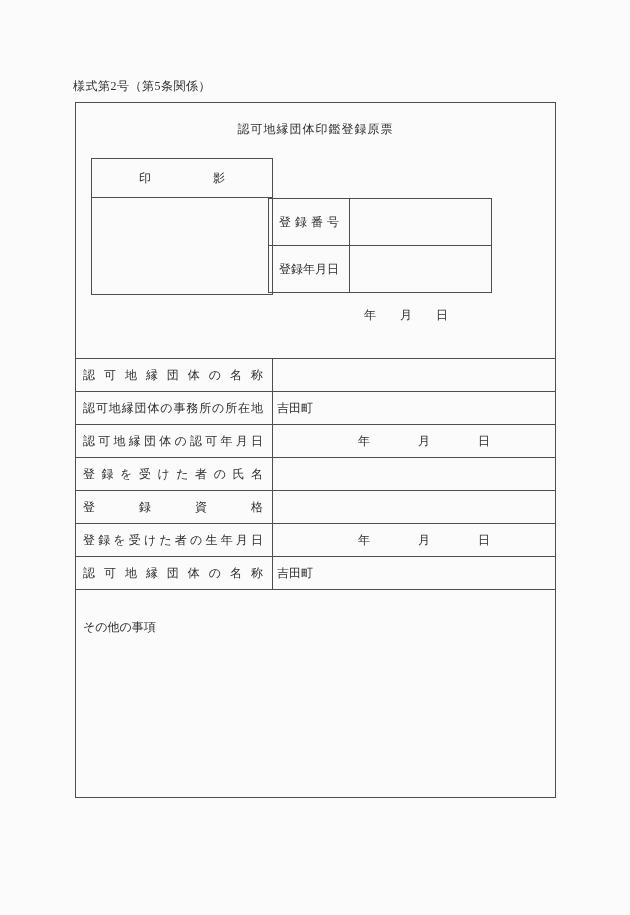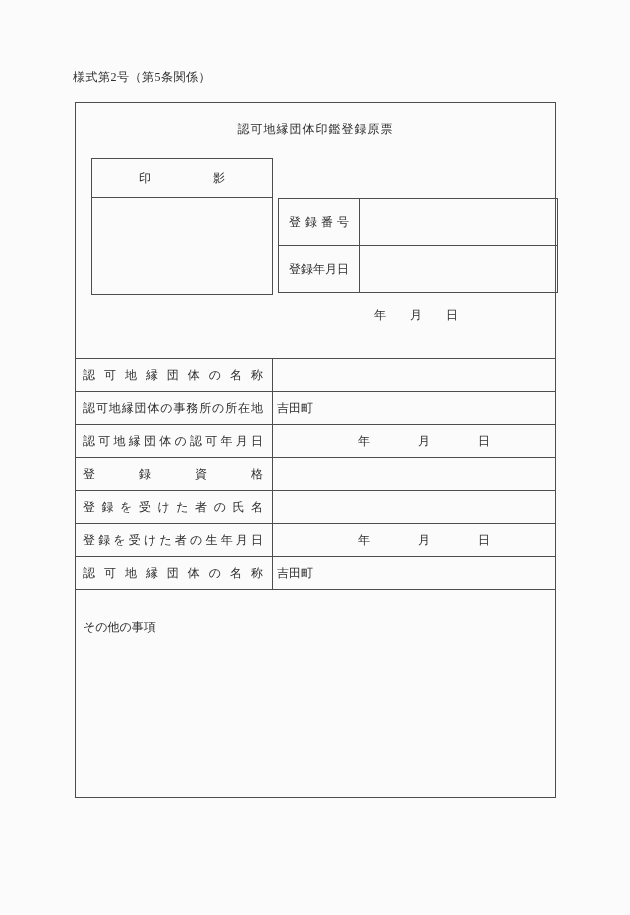--- a/index.html
+++ b/index.html
@@ -13,7 +13,7 @@
     overflow:hidden;
   }
   .caption {
-    position:absolute; left:73px; top:70px;
+    position:absolute; left:73px; top:79px;
     line-height:14px; letter-spacing:0.5px; white-space:nowrap;
   }
   .form-border {

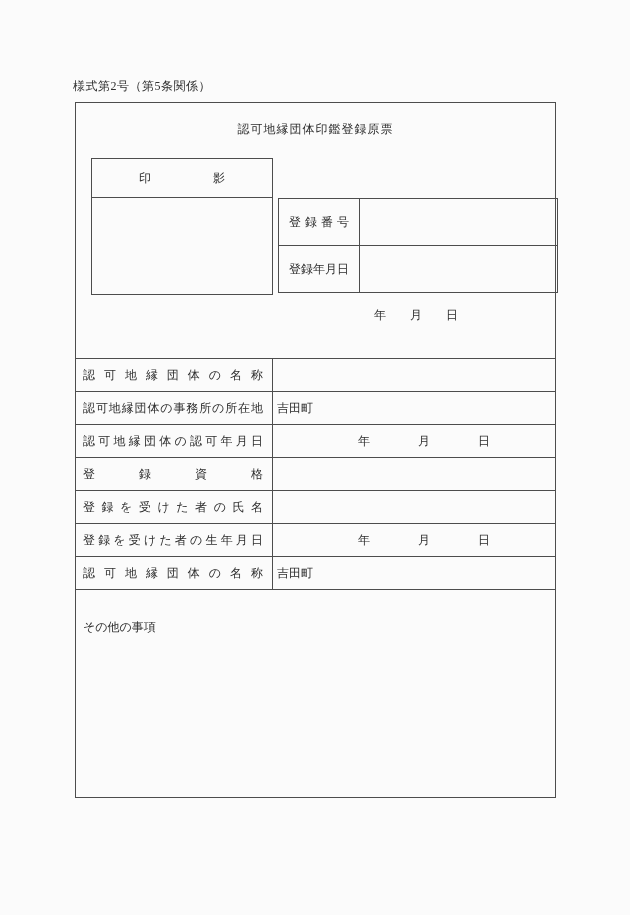--- a/index.html
+++ b/index.html
@@ -42,8 +42,8 @@
   .seal-area { height:142px; }
   
   .reg-table {
-    position:absolute; left:202px; top:95px;
-    width:280px;
+    position:absolute; left:192px; top:95px;
+    width:224px;
     border:1px solid #4d4d4d;
     box-sizing:border-box;
   }

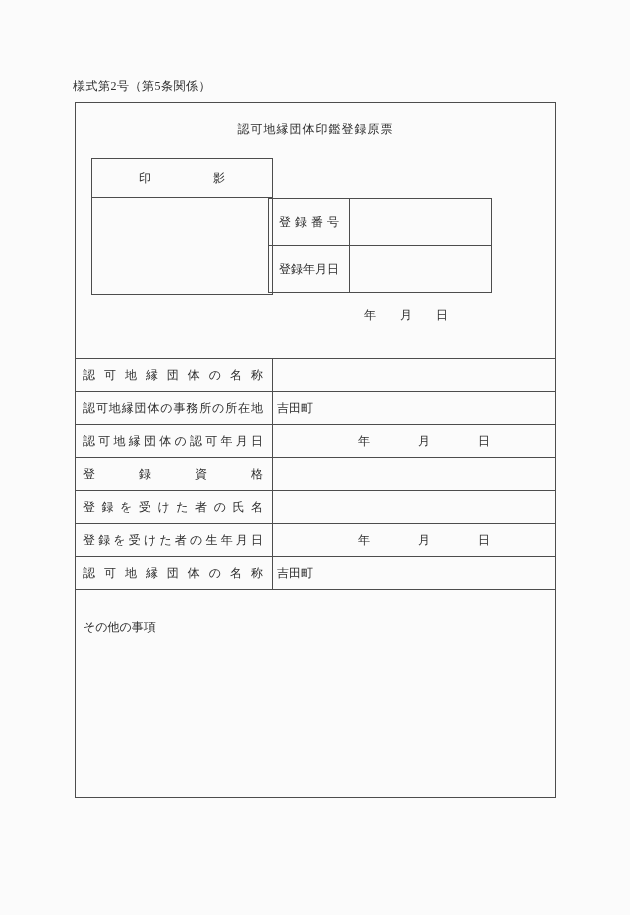--- a/index.html
+++ b/index.html
@@ -127,12 +127,12 @@
       </div>
 
       <div class="d-row">
-        <div class="d-label">登録資格</div>
+        <div class="d-label">登録を受けた者の氏名</div>
         <div class="d-value"></div>
       </div>
 
       <div class="d-row">
-        <div class="d-label">登録を受けた者の氏名</div>
+        <div class="d-label">登録資格</div>
         <div class="d-value"></div>
       </div>
 

